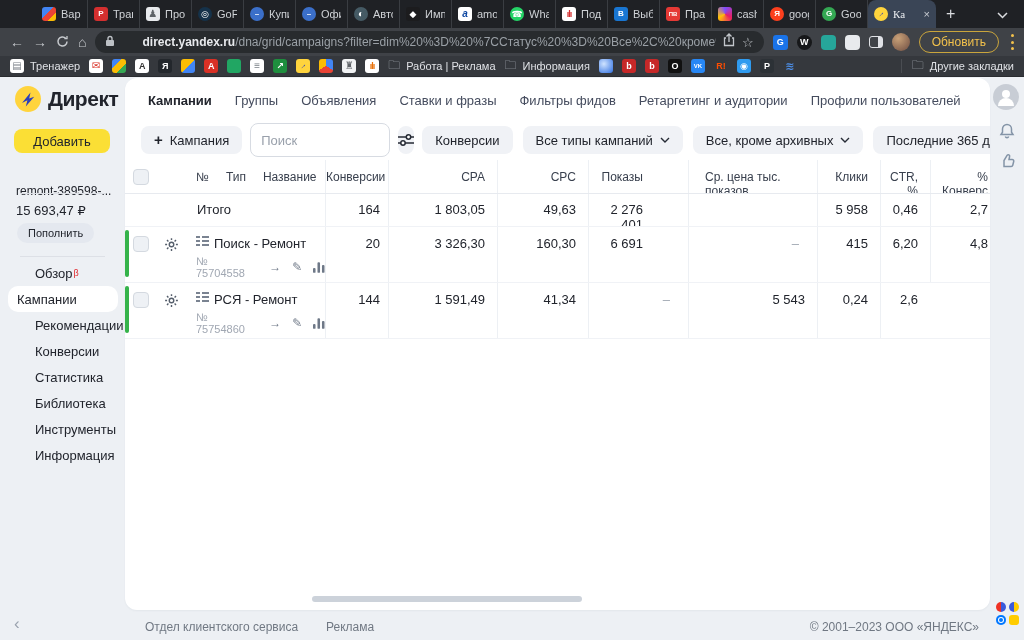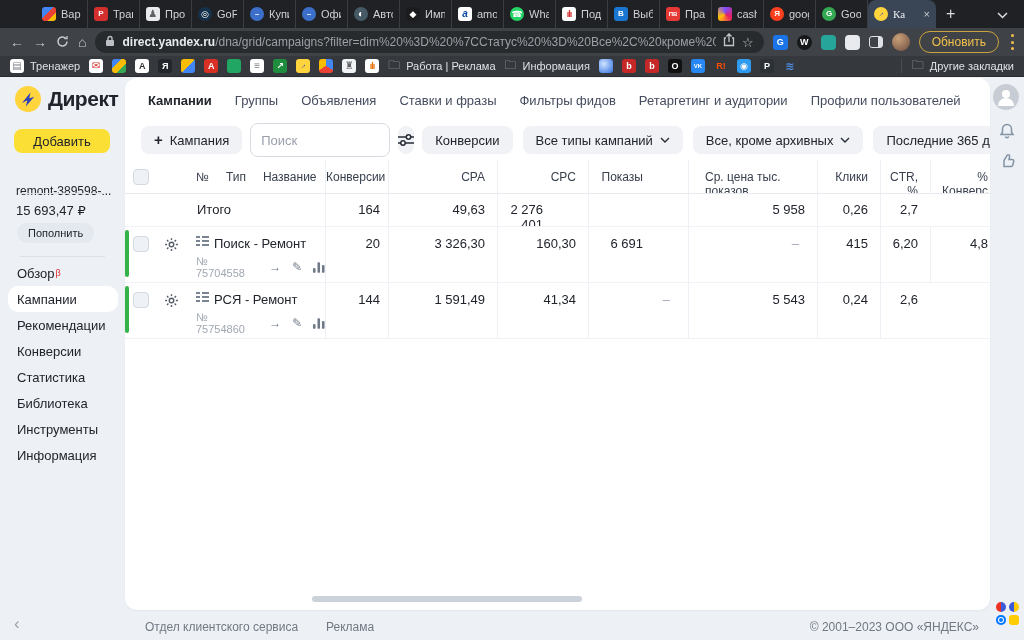--- a/index.html
+++ b/index.html
@@ -44,7 +44,7 @@
   .omnibox{flex:1;height:22px;border-radius:11px;background:#282b2e;display:flex;
     align-items:center;padding:0 10px;gap:7px;overflow:hidden;}
   .urltxt{font-size:12px;white-space:nowrap;overflow:hidden;flex:1;}
-  .urltxt .dom{color:#e8eaed;font-weight:bold;}
+  .urltxt .dom{color:#e8eaed;font-weight:bold;margin-left:20px;}
   .urltxt .pth{color:#9aa0a6;}
   .exts{display:flex;align-items:center;gap:9px;}
   .xic{width:15px;height:15px;border-radius:3px;display:flex;align-items:center;

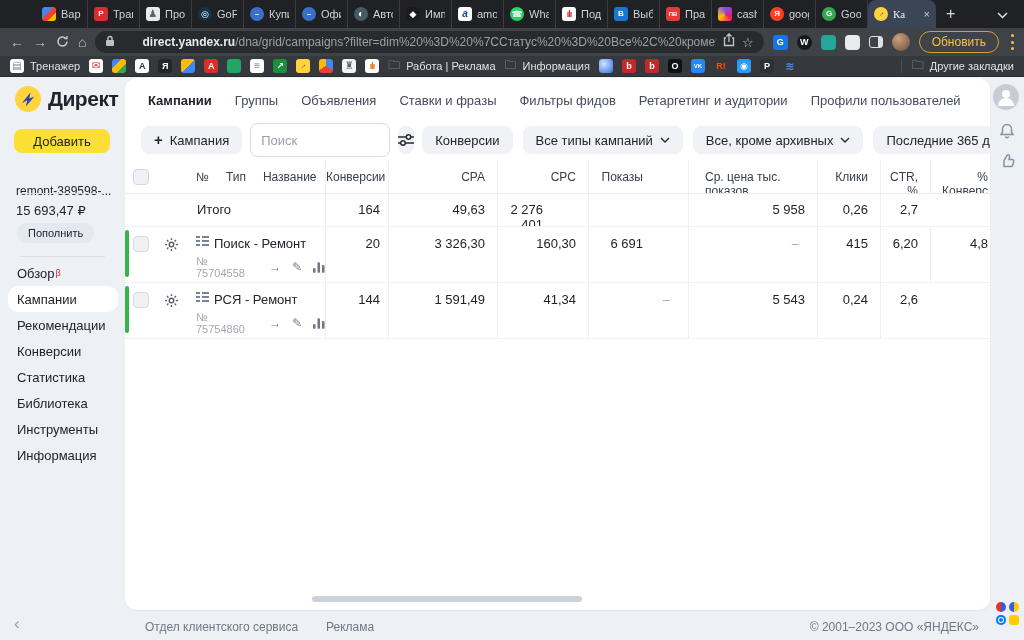--- a/index.html
+++ b/index.html
@@ -504,6 +504,7 @@
             <div class="c c1"></div>
           <div class="c c2 lbl">Итого</div>
           <div class="c c3 num b">164</div>
+          <div class="c c4 num b">1 803,05</div>
           <div class="c c5 num b">49,63</div>
           <div class="c c6 num b">2 276 401</div>
           <div class="c c7 num b"></div>

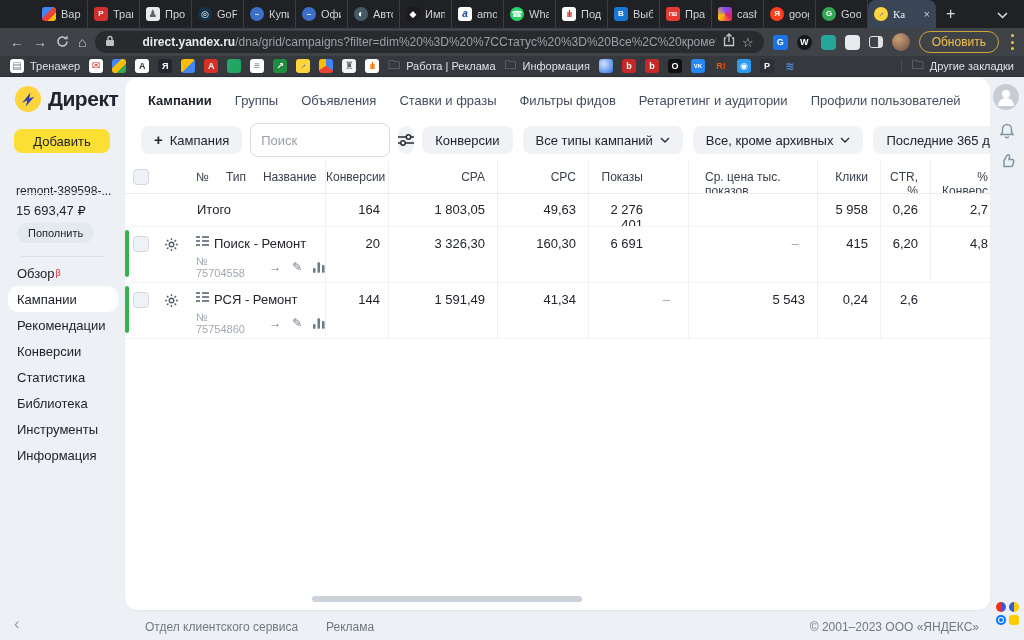--- a/index.html
+++ b/index.html
@@ -509,7 +509,7 @@
           <div class="c c6 num b">2 276 401</div>
           <div class="c c7 num b"></div>
           <div class="c c8 num b">5 958</div>
-          <div class="c c9 num b">0,26</div>
+          <div class="c c9 num b">0,46</div>
           <div class="c c10 num b">2,7</div>
         </div>
 

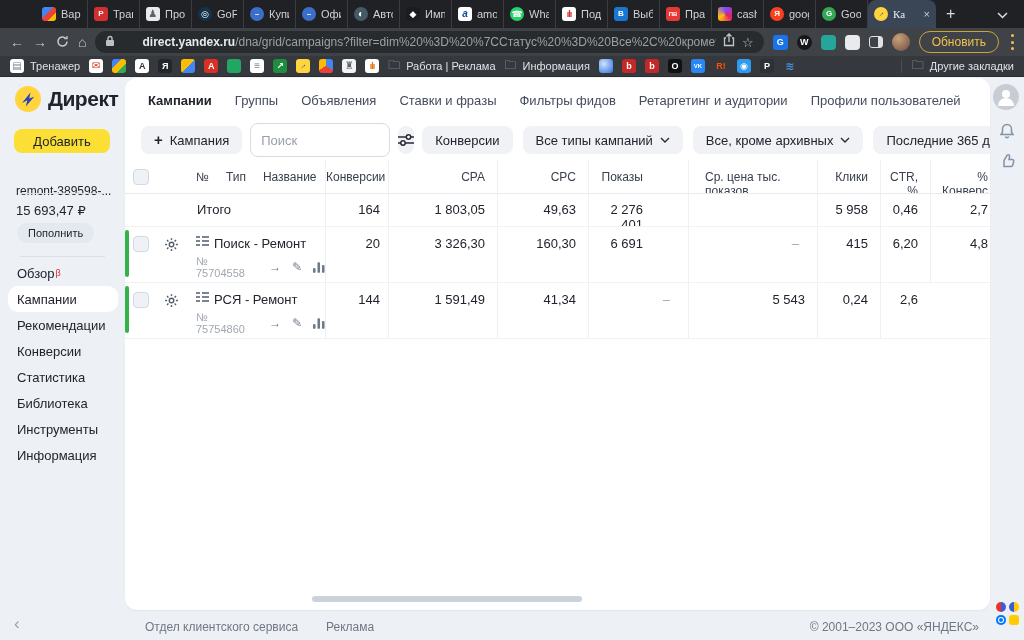--- a/index.html
+++ b/index.html
@@ -110,8 +110,8 @@
   .topup{position:absolute;left:17px;top:146px;background:#e4e8ef;border-radius:10px;
     padding:4px 11px;font-size:11px;cursor:pointer;}
   .snav{position:absolute;left:0;right:0;top:183px;display:flex;flex-direction:column;}
-  .sitem{height:26px;display:flex;align-items:center;padding-left:10px;font-size:13px;
-    cursor:pointer;position:relative;margin:0 7px 0 7px;}
+  .sitem{height:26px;display:flex;align-items:center;padding-left:35px;font-size:13px;
+    cursor:pointer;position:relative;margin:0 7px 0 0;}
   .sitem.active{background:#fff;border-radius:10px;margin:0 7px 0 8px;padding-left:9px;}
   .beta{color:#e0272b;font-size:9px;vertical-align:super;margin-left:1px;}
   .collapse{position:absolute;left:14px;top:537px;font-size:17px;color:#9aa2ae;cursor:pointer;}

